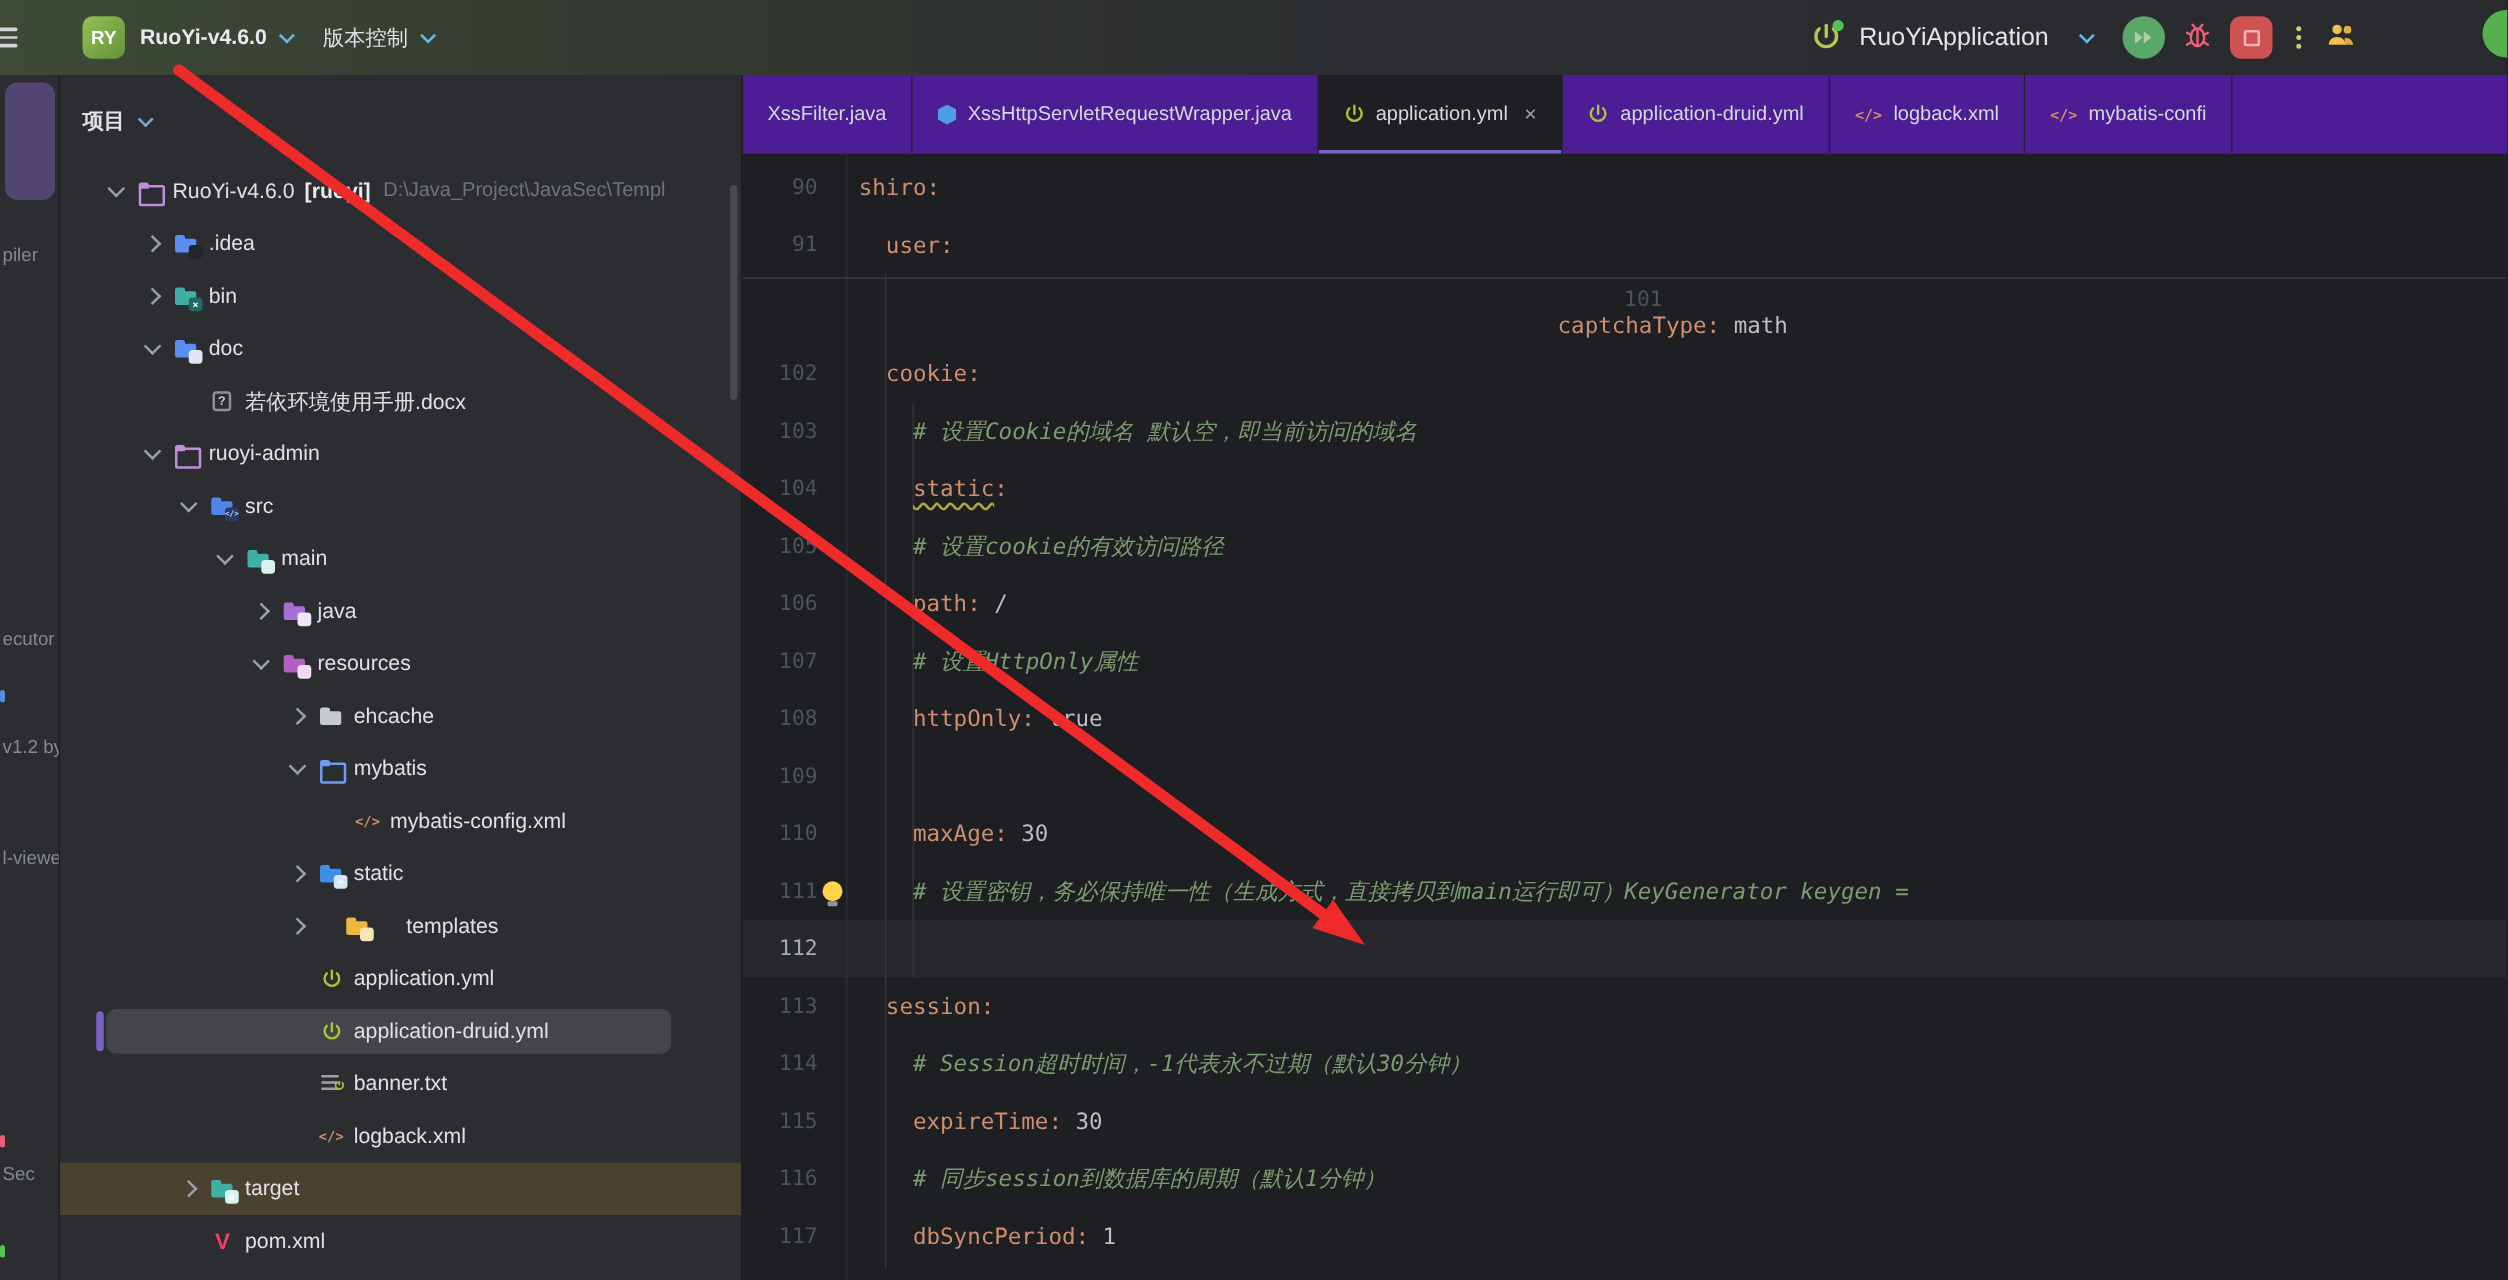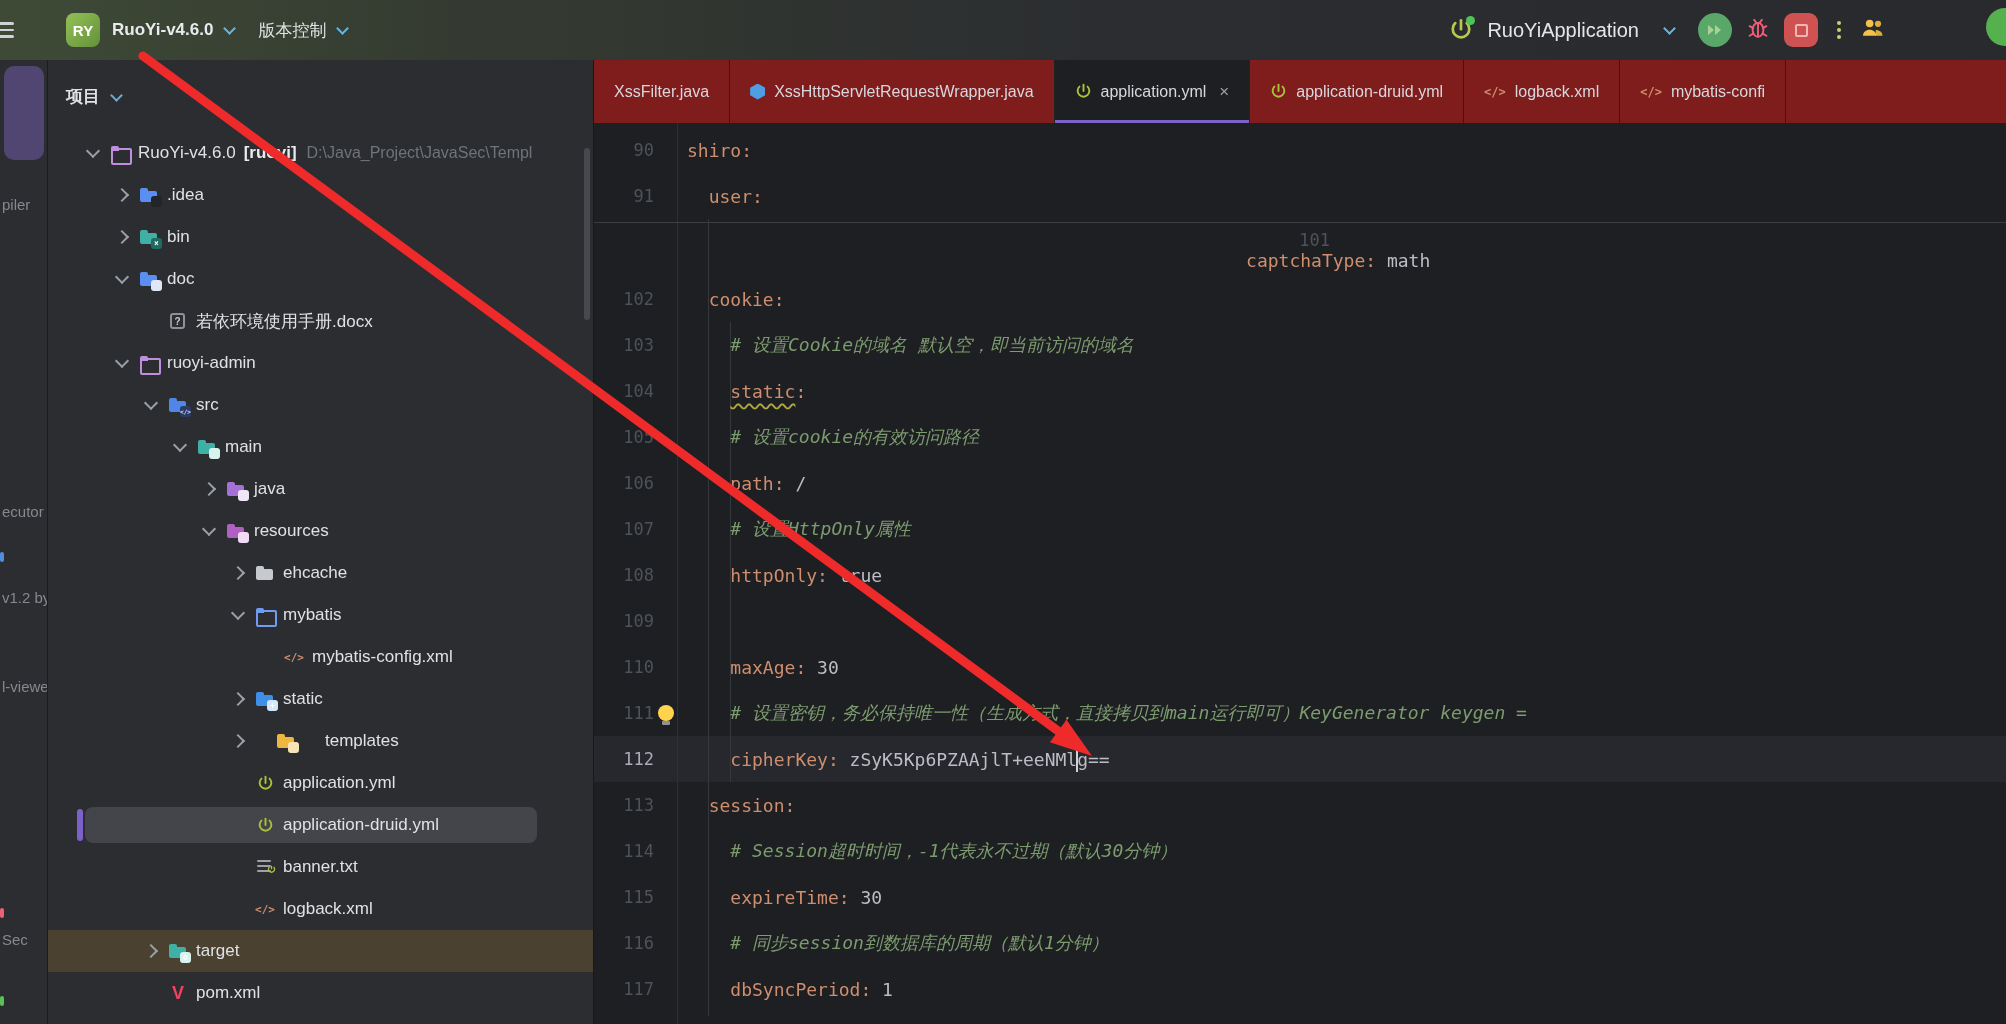--- a/index.html
+++ b/index.html
@@ -75,7 +75,7 @@
 
   
   #editor-col{flex:1;min-width:0;display:flex;flex-direction:column;background:#1e1f22}
-  #tabs{height:63px;flex:none;background:#7f1d1d;display:flex;overflow:hidden}
+  #tabs{height:63px;flex:none;background:#4c1d95;display:flex;overflow:hidden}
   .tab{position:relative;display:flex;align-items:center;gap:9px;padding:0 20px;border-right:1px solid #202225;flex:none}
   .tab .tab-label{font-size:16px;color:#d6d8dd}
   .tab.active{background:#1e1f22}

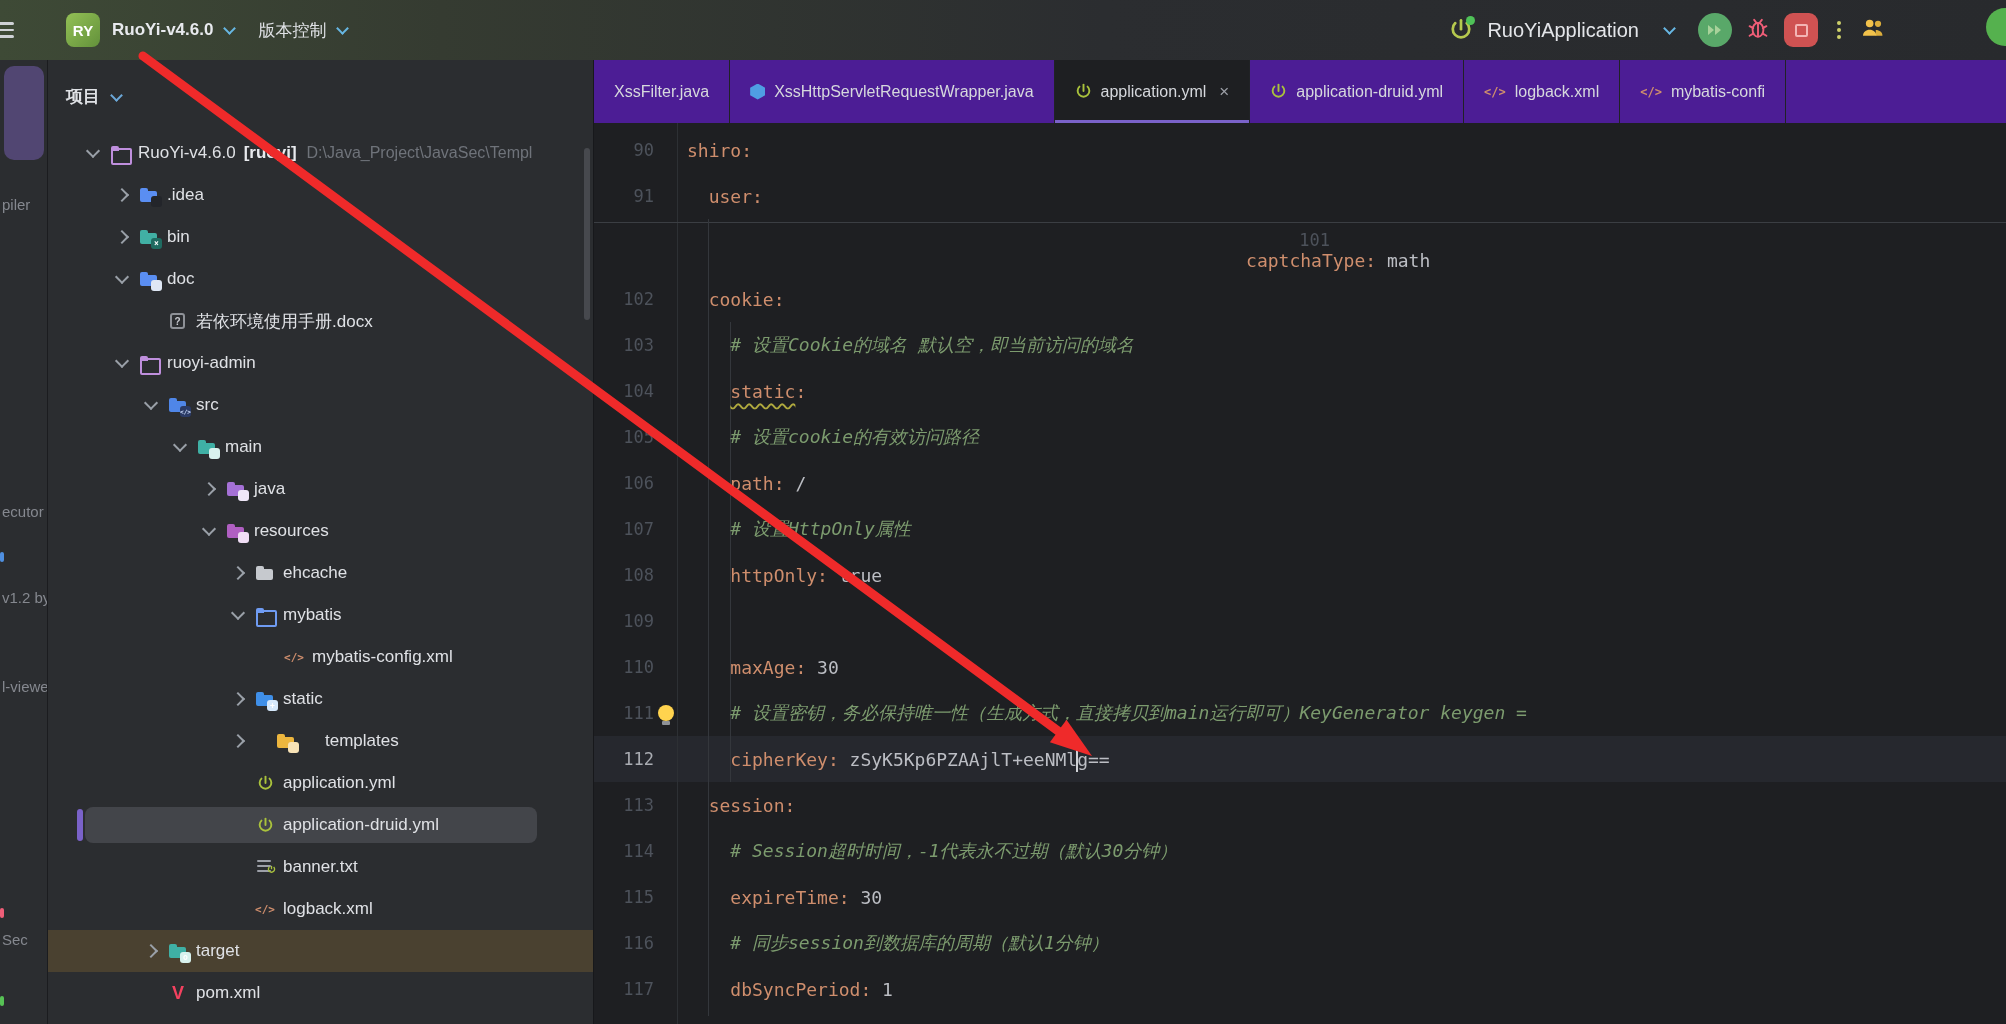--- a/index.html
+++ b/index.html
@@ -444,7 +444,6 @@
             </div>
             <div class="cline cur" style="top: 613px;">
               <span class="lnum">112</span>
-              <span class="ltext">    <span class="tk">cipherKey:</span><span class="tv"> zSyK5Kp6PZAAjlT+eeNMl</span><span class="caret"></span><span class="tv">g==</span></span>
             </div>
             <div class="cline" style="top: 659px;">
               <span class="lnum">113</span>

